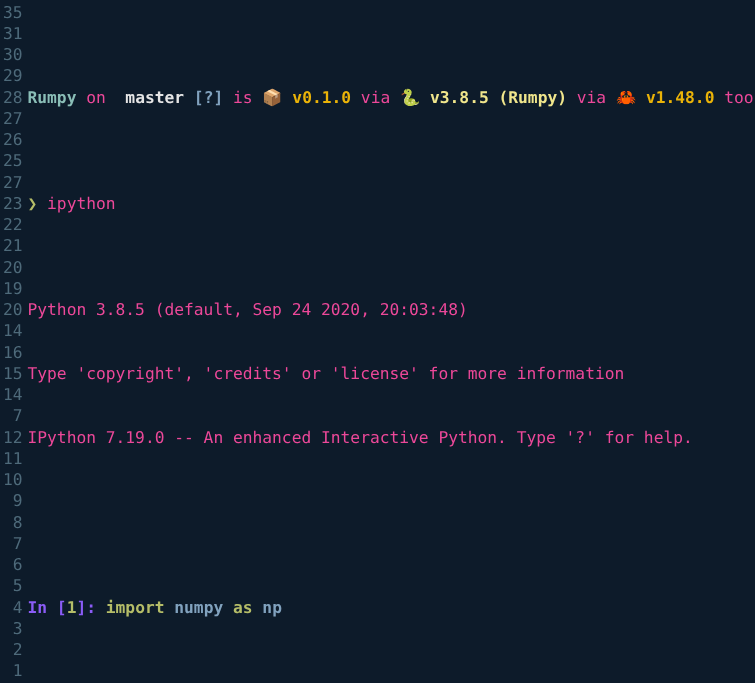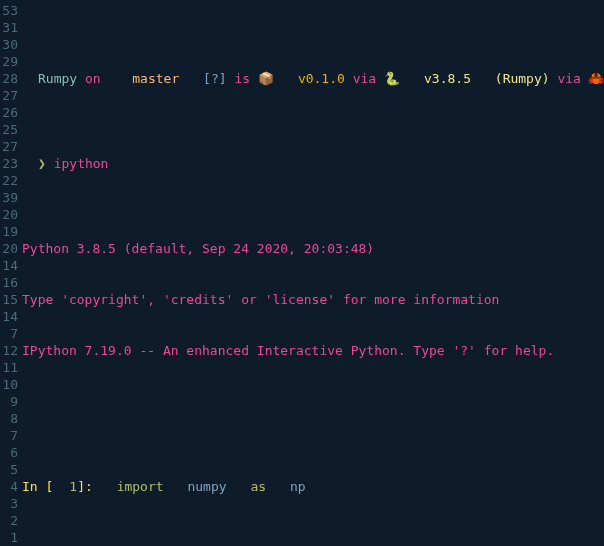--- a/index.html
+++ b/index.html
@@ -46,7 +46,7 @@
 
 <div class="terminal">
   <div class="gutter" id="gutter">
-      <div class="line">53</div>
+      <div class="line">35</div>
       <div class="line">31</div>
       <div class="line">30</div>
       <div class="line">29</div>

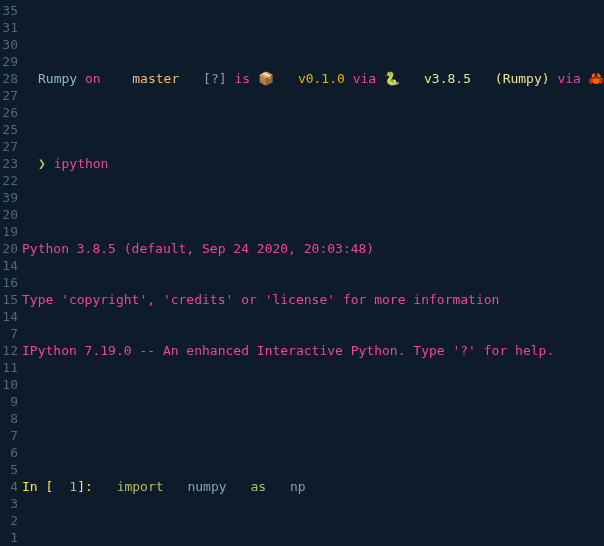--- a/index.html
+++ b/index.html
@@ -39,7 +39,7 @@
   .c-blue   { color: #81a2be; }
   .c-darkcy { color: #fde047; }
   .c-violet { color: #fdba74; }
-  .bold { font-weight: normal; margin-left: 16px; }
+  .bold { font-weight: bold; }
 </style>
 </head>
 <body>

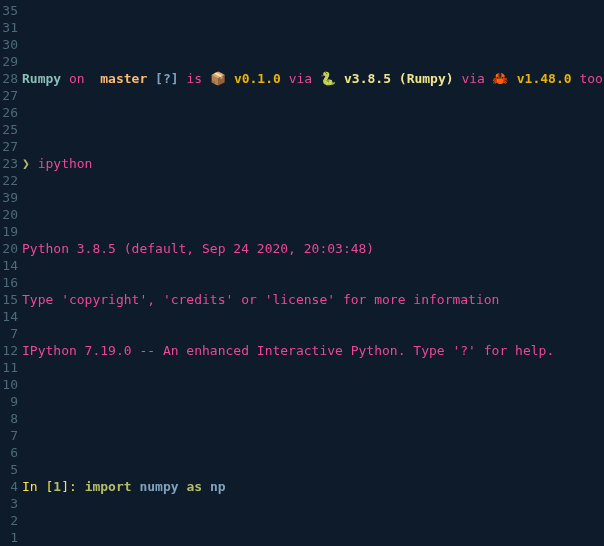--- a/index.html
+++ b/index.html
@@ -38,7 +38,7 @@
   .c-red    { color: #eab308; }
   .c-blue   { color: #81a2be; }
   .c-darkcy { color: #fde047; }
-  .c-violet { color: #fdba74; }
+  .c-violet { color: #e5e5e5; }
   .bold { font-weight: bold; }
 </style>
 </head>

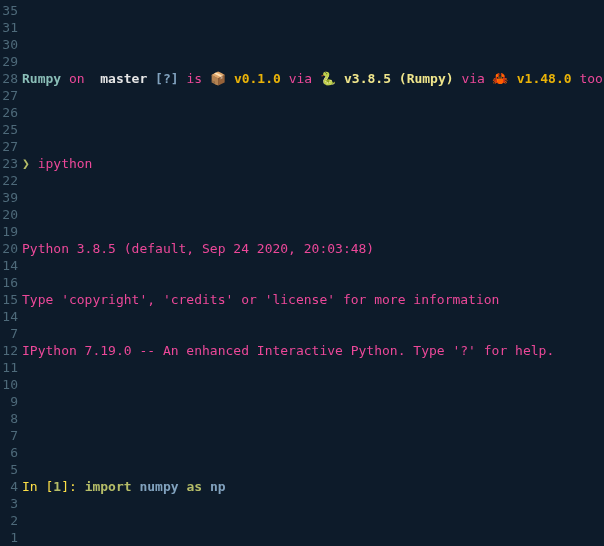--- a/index.html
+++ b/index.html
@@ -57,7 +57,7 @@
       <div class="line">27</div>
       <div class="line">23</div>
       <div class="line">22</div>
-      <div class="line">39</div>
+      <div class="line">21</div>
       <div class="line">20</div>
       <div class="line">19</div>
       <div class="line">20</div>

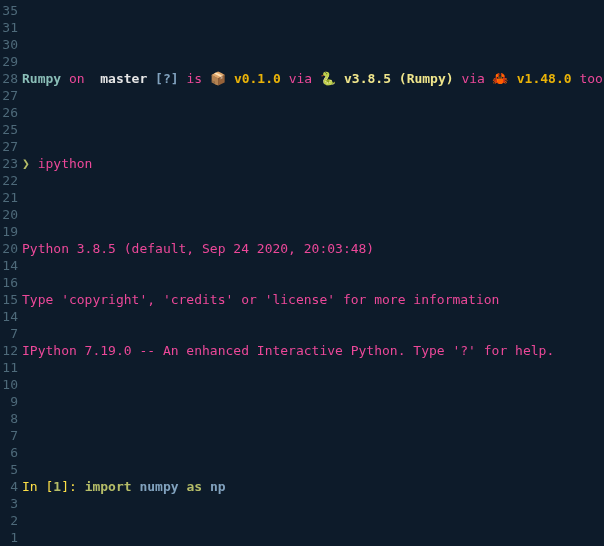--- a/index.html
+++ b/index.html
@@ -37,7 +37,7 @@
   .c-green  { color: #b5bd68; }
   .c-red    { color: #eab308; }
   .c-blue   { color: #81a2be; }
-  .c-darkcy { color: #fde047; }
+  .c-darkcy { color: #8b5cf6; font-weight: bold; }
   .c-violet { color: #e5e5e5; }
   .bold { font-weight: bold; }
 </style>

